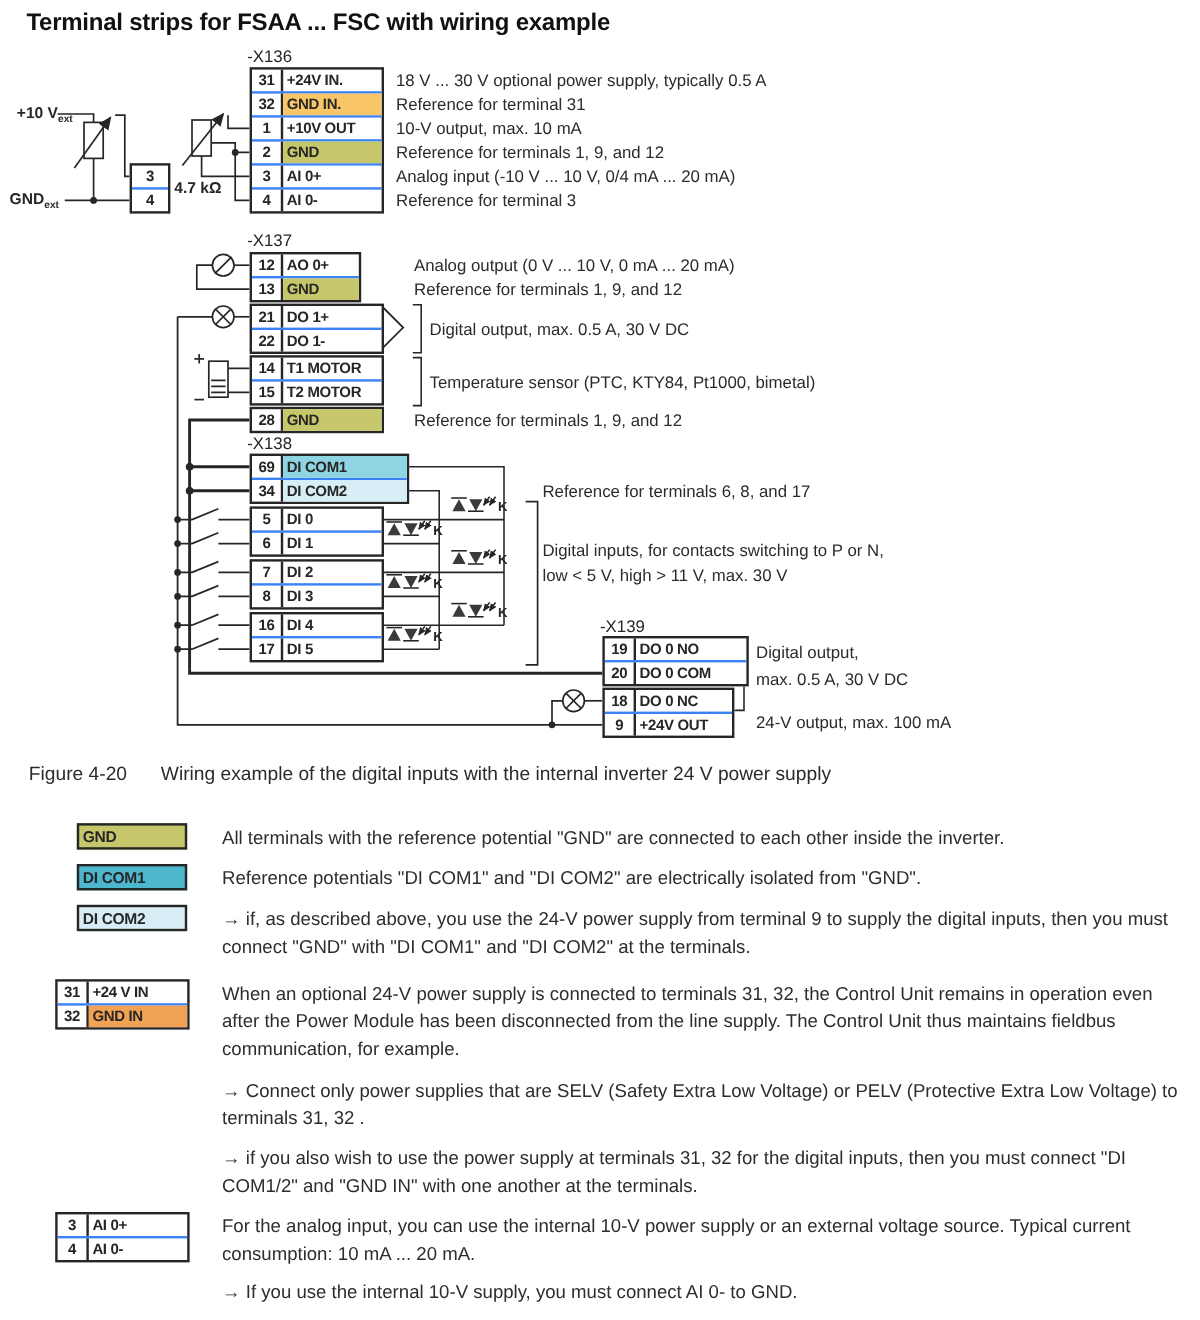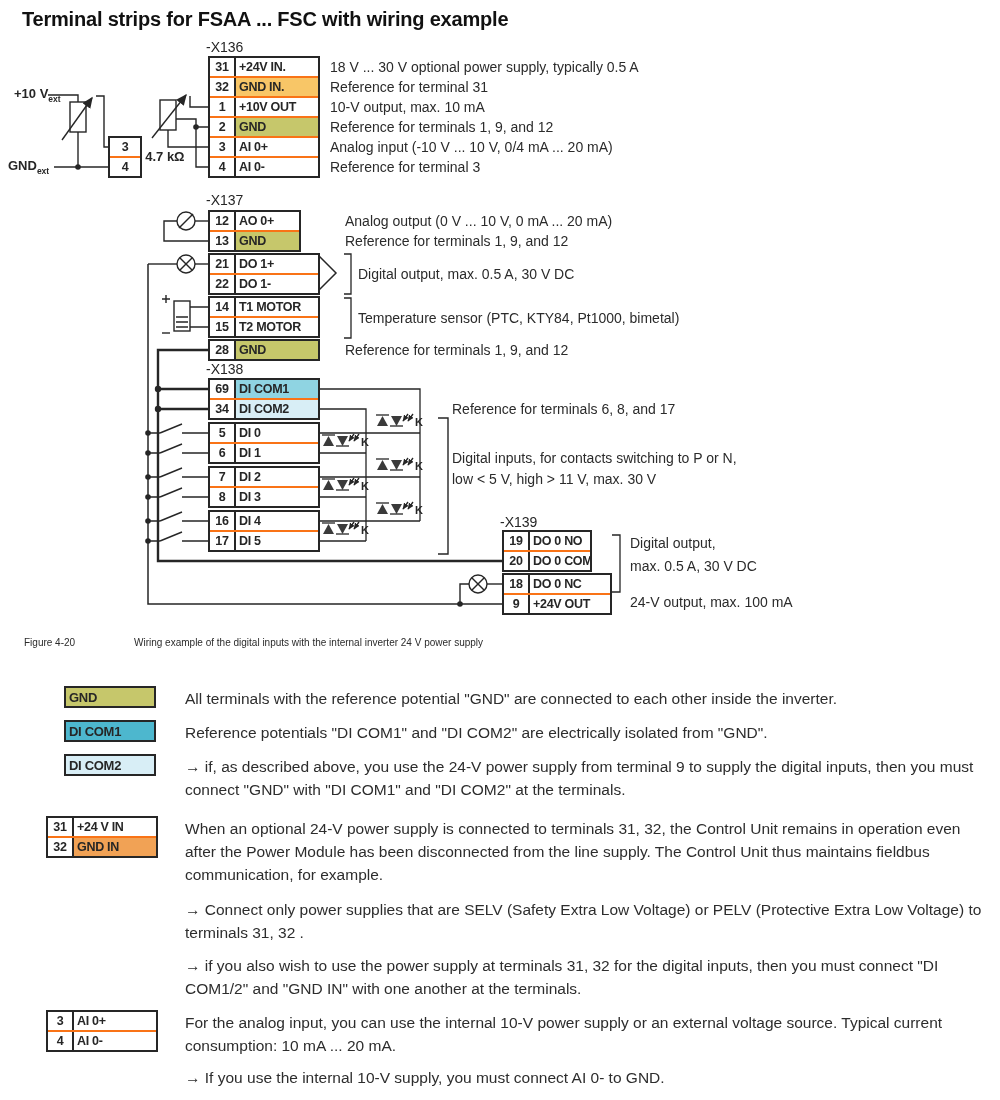--- a/index.html
+++ b/index.html
@@ -15,7 +15,7 @@
   .extlabel sub{font-size:8.5px}
   svg{position:absolute;left:0;top:0}
   .tblock{position:absolute;background:#fff;border:2px solid #262626;box-sizing:border-box}
-  .trow{display:flex;height:18px;border-top:2px solid #f97316;align-items:stretch}
+  .trow{display:flex;height:18px;border-top:2px solid #3b82f6;align-items:stretch}
   .trow:first-child{border-top:none}
   .tnum{width:24px;border-right:2px solid #262626;display:flex;align-items:center;
         justify-content:center;font-weight:bold;font-size:12.5px;letter-spacing:-0.3px}

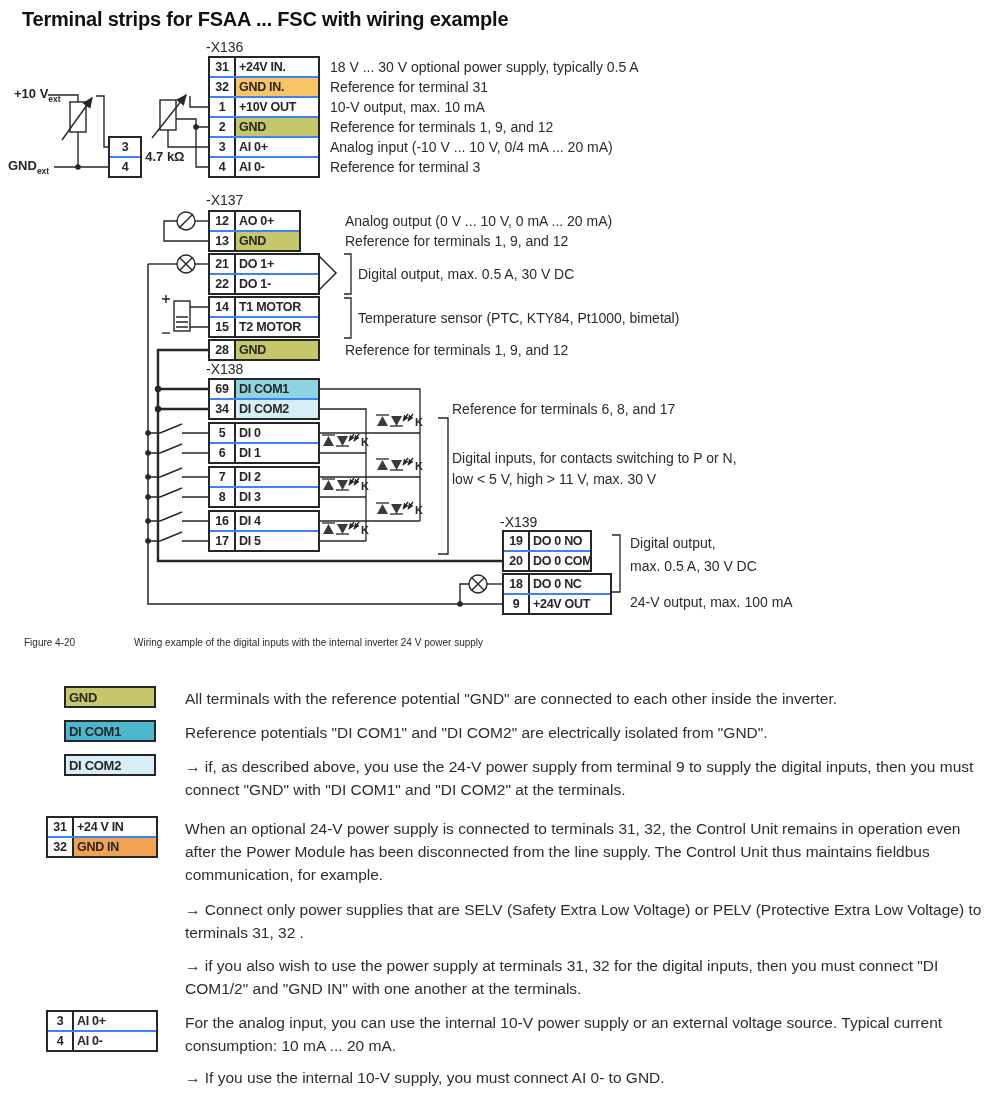--- a/index.html
+++ b/index.html
@@ -254,7 +254,7 @@
   <div class="abs desc" style="left:345px;top:340px">Reference for terminals 1, 9, and 12</div>
 
   <div class="abs blklabel" style="left:206px;top:361px">-X138</div>
-  <div class="tblock" style="left:208px;top:378px;width:112px">
+  <div class="tblock" style="left:208px;top:378px;width:133px">
     <div class="trow">
         <span class="tnum">69</span>
         <span class="tlab c-dicom1">DI COM1</span>

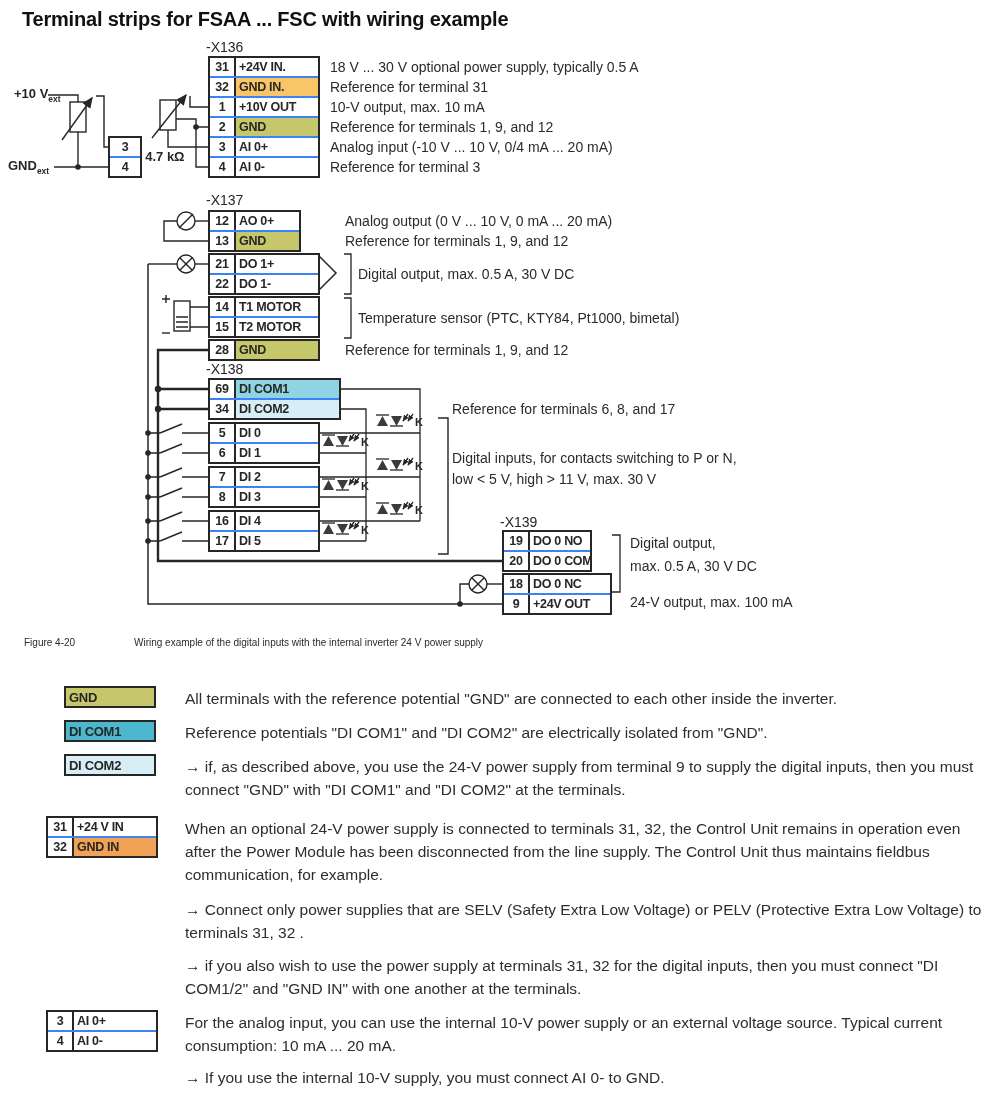--- a/index.html
+++ b/index.html
@@ -299,7 +299,7 @@
   <div class="abs desc" style="left:452px;top:469px">low &lt; 5 V, high &gt; 11 V, max. 30 V</div>
 
   <div class="abs blklabel" style="left:500px;top:514px">-X139</div>
-  <div class="tblock" style="left:502px;top:530px;width:90px">
+  <div class="tblock" style="left:502px;top:530px;width:122px">
     <div class="trow">
         <span class="tnum">19</span>
         <span class="tlab">DO 0 NO</span>

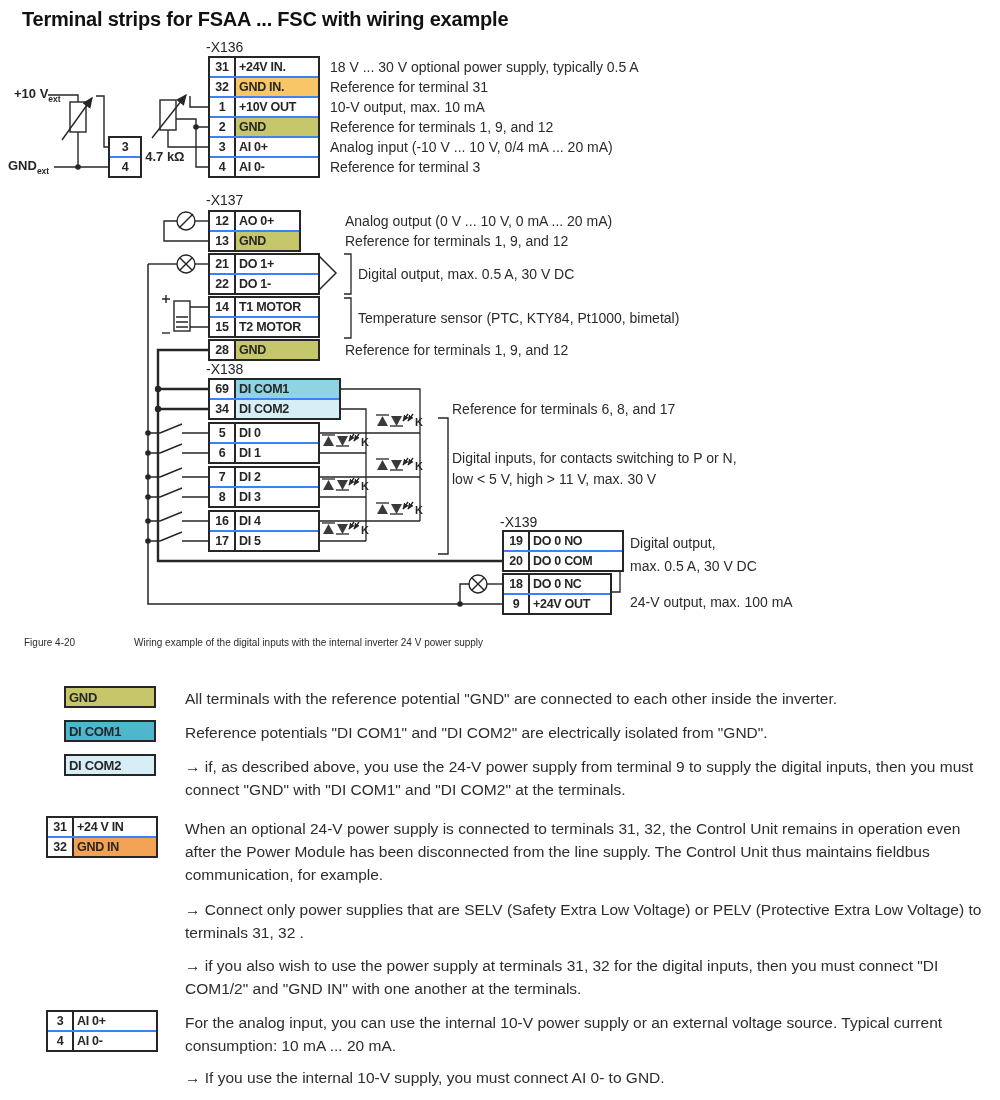--- a/index.html
+++ b/index.html
@@ -9,7 +9,7 @@
   .title{font-size:20px;font-weight:bold;color:#111;letter-spacing:-0.2px}
   .blklabel{font-size:14px}
   .desc{font-size:14px;line-height:20px;color:#2b2b2b}
-  .caption{font-size:10px;color:#2b2b2b}
+  .caption{font-size:16px;color:#2b2b2b}
   .note{font-size:15.5px;line-height:23px;width:806px;color:#2d2d2d;white-space:normal}
   .extlabel{font-size:13px;font-weight:bold}
   .extlabel sub{font-size:8.5px}

